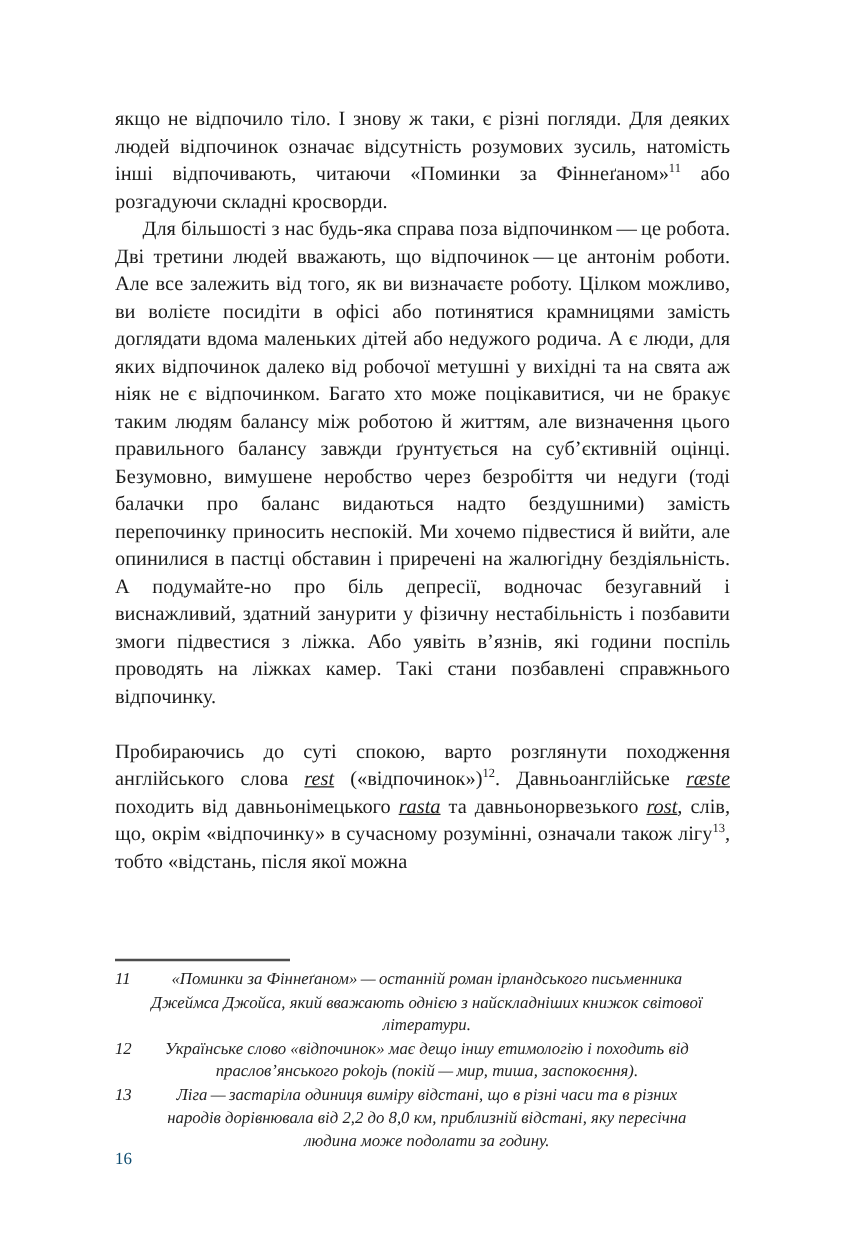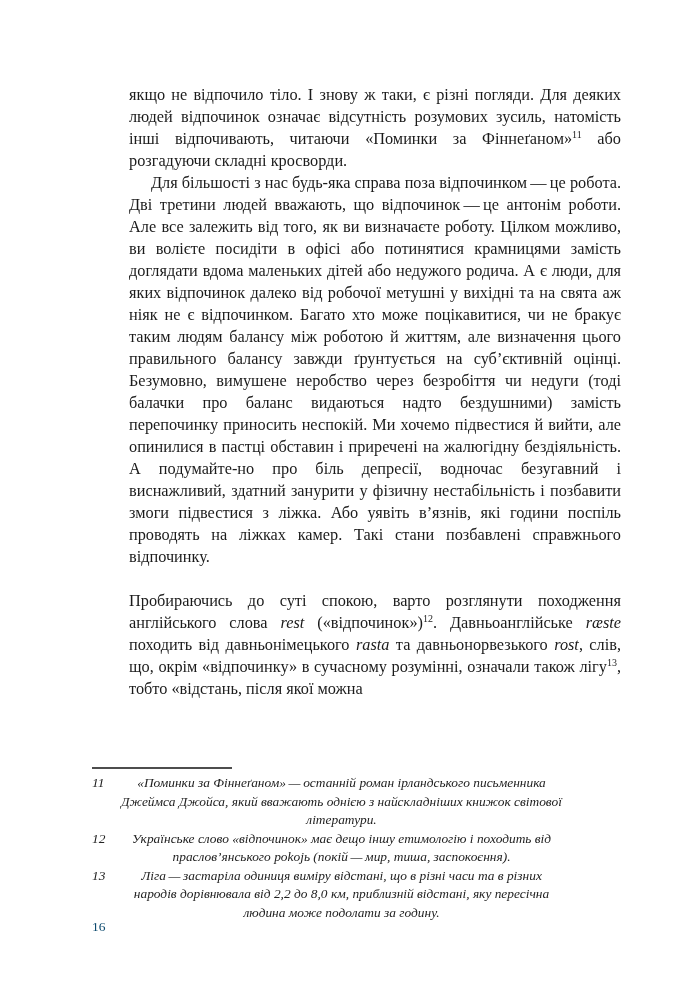--- a/index.html
+++ b/index.html
@@ -23,7 +23,6 @@
     width: 492px;
     height: 680px;
     overflow: hidden;
-    margin-left: 37px;
   }
   .para {
     margin: 0;

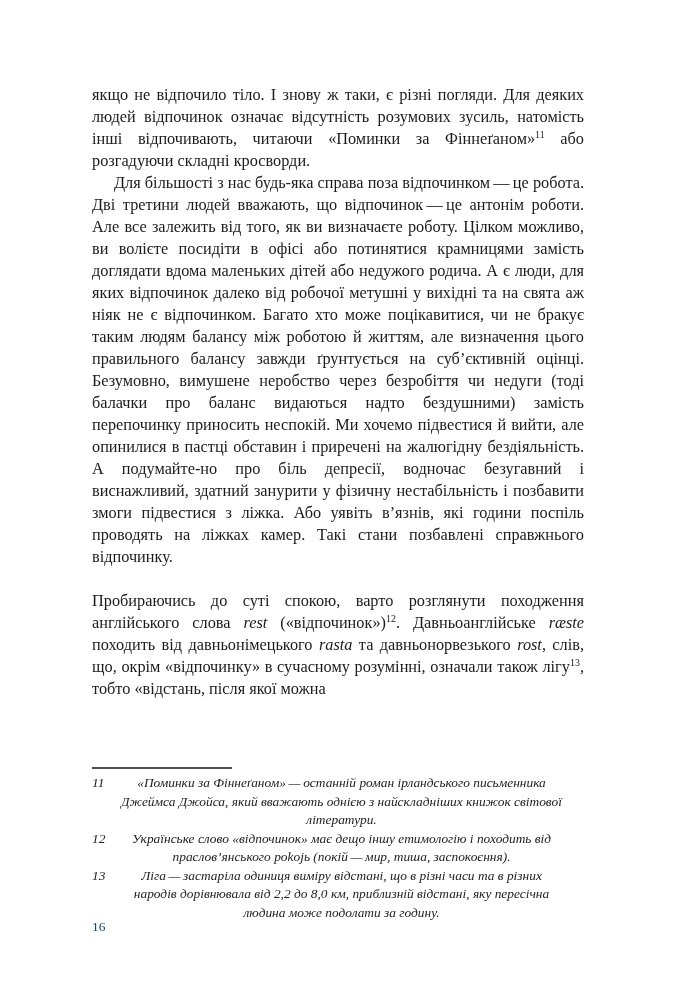--- a/index.html
+++ b/index.html
@@ -39,6 +39,7 @@
   }
   .it {
     font-style: italic;
+    text-decoration: underline;
   }
   sup {
     font-size: 10px;

